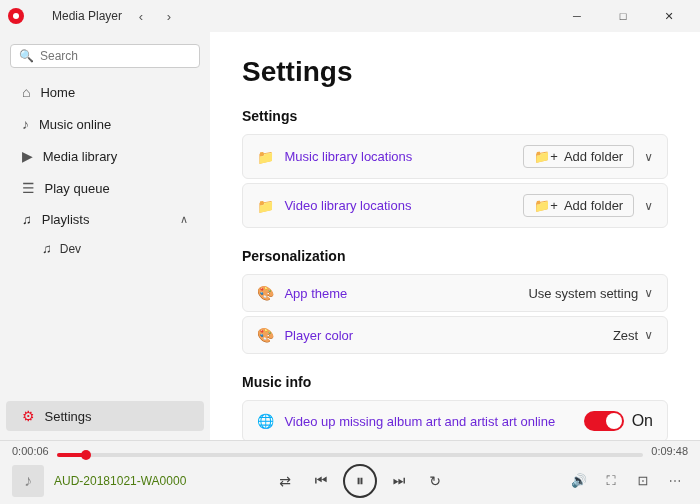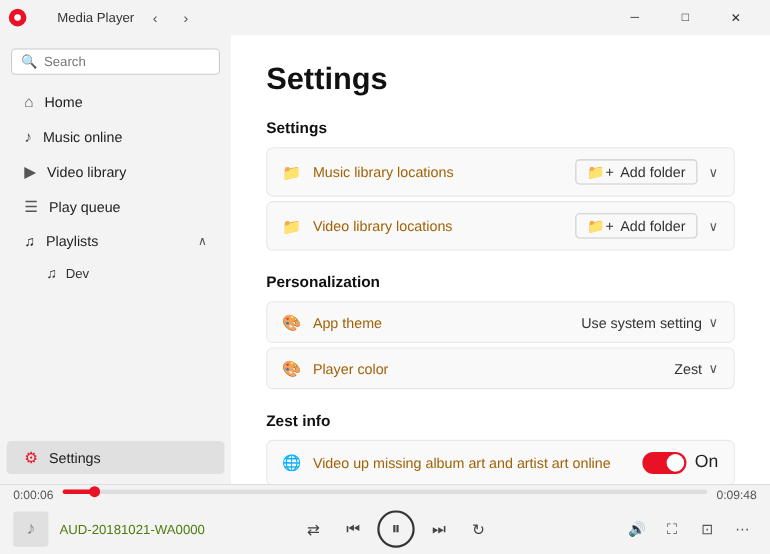--- a/index.html
+++ b/index.html
@@ -410,7 +410,7 @@
       </div>
       <div class="nav-item">
         <span class="nav-icon">▶</span>
-        <span>Video library</span>
+        <span>Media library</span>
       </div>
       <div class="nav-item">
         <span class="nav-icon">☰</span>

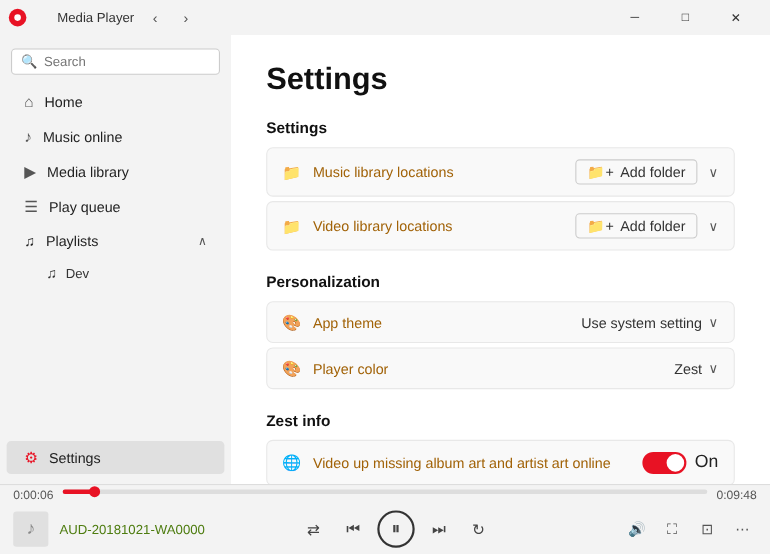--- a/index.html
+++ b/index.html
@@ -195,7 +195,7 @@
     .settings-row .row-label {
       flex: 1;
       font-size: 13px;
-      color: #a16207;
+      color: #6d28d9;
     }
     .settings-row .row-action {
       display: flex;

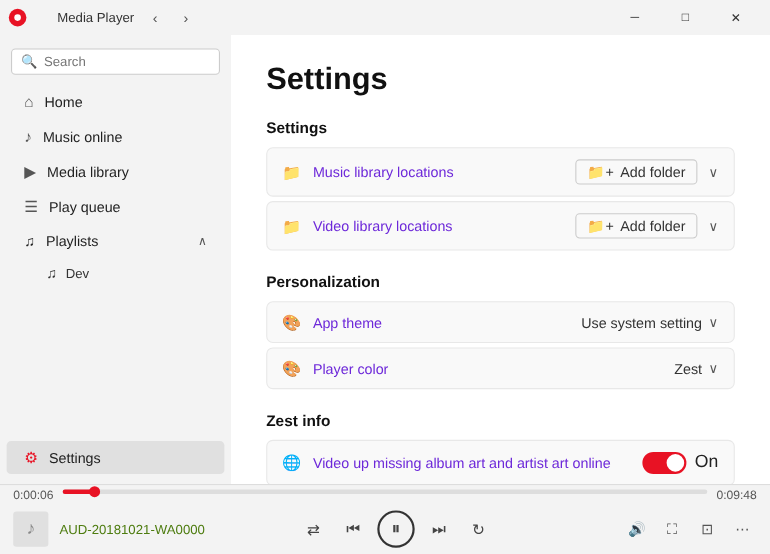--- a/index.html
+++ b/index.html
@@ -489,7 +489,7 @@
     </div>
 
     <div class="section-block">
-      <div class="section-title">Zest info</div>
+      <div class="section-title">Music info</div>
 
       <div class="settings-row">
         <span class="row-icon">🌐</span>

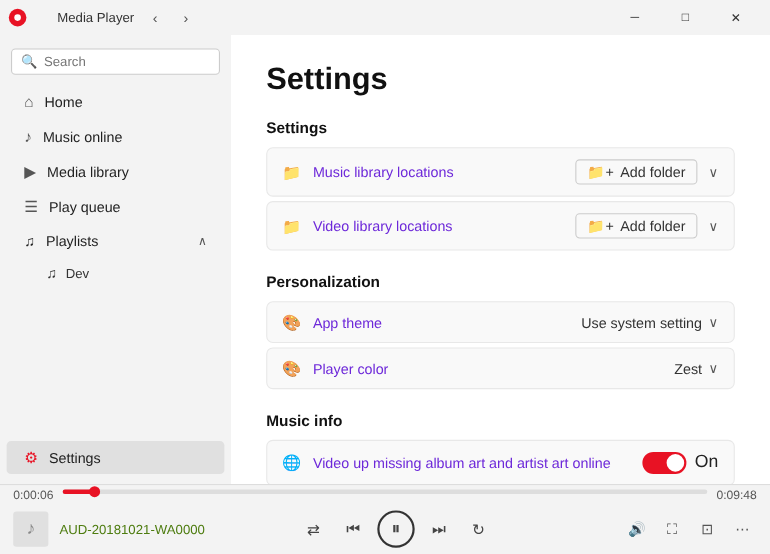--- a/index.html
+++ b/index.html
@@ -263,7 +263,7 @@
     }
     .progress-row {
       display: flex;
-      align-items: flex-start;
+      align-items: flex-end;
       gap: 8px;
       padding: 4px 12px 0;
     }

